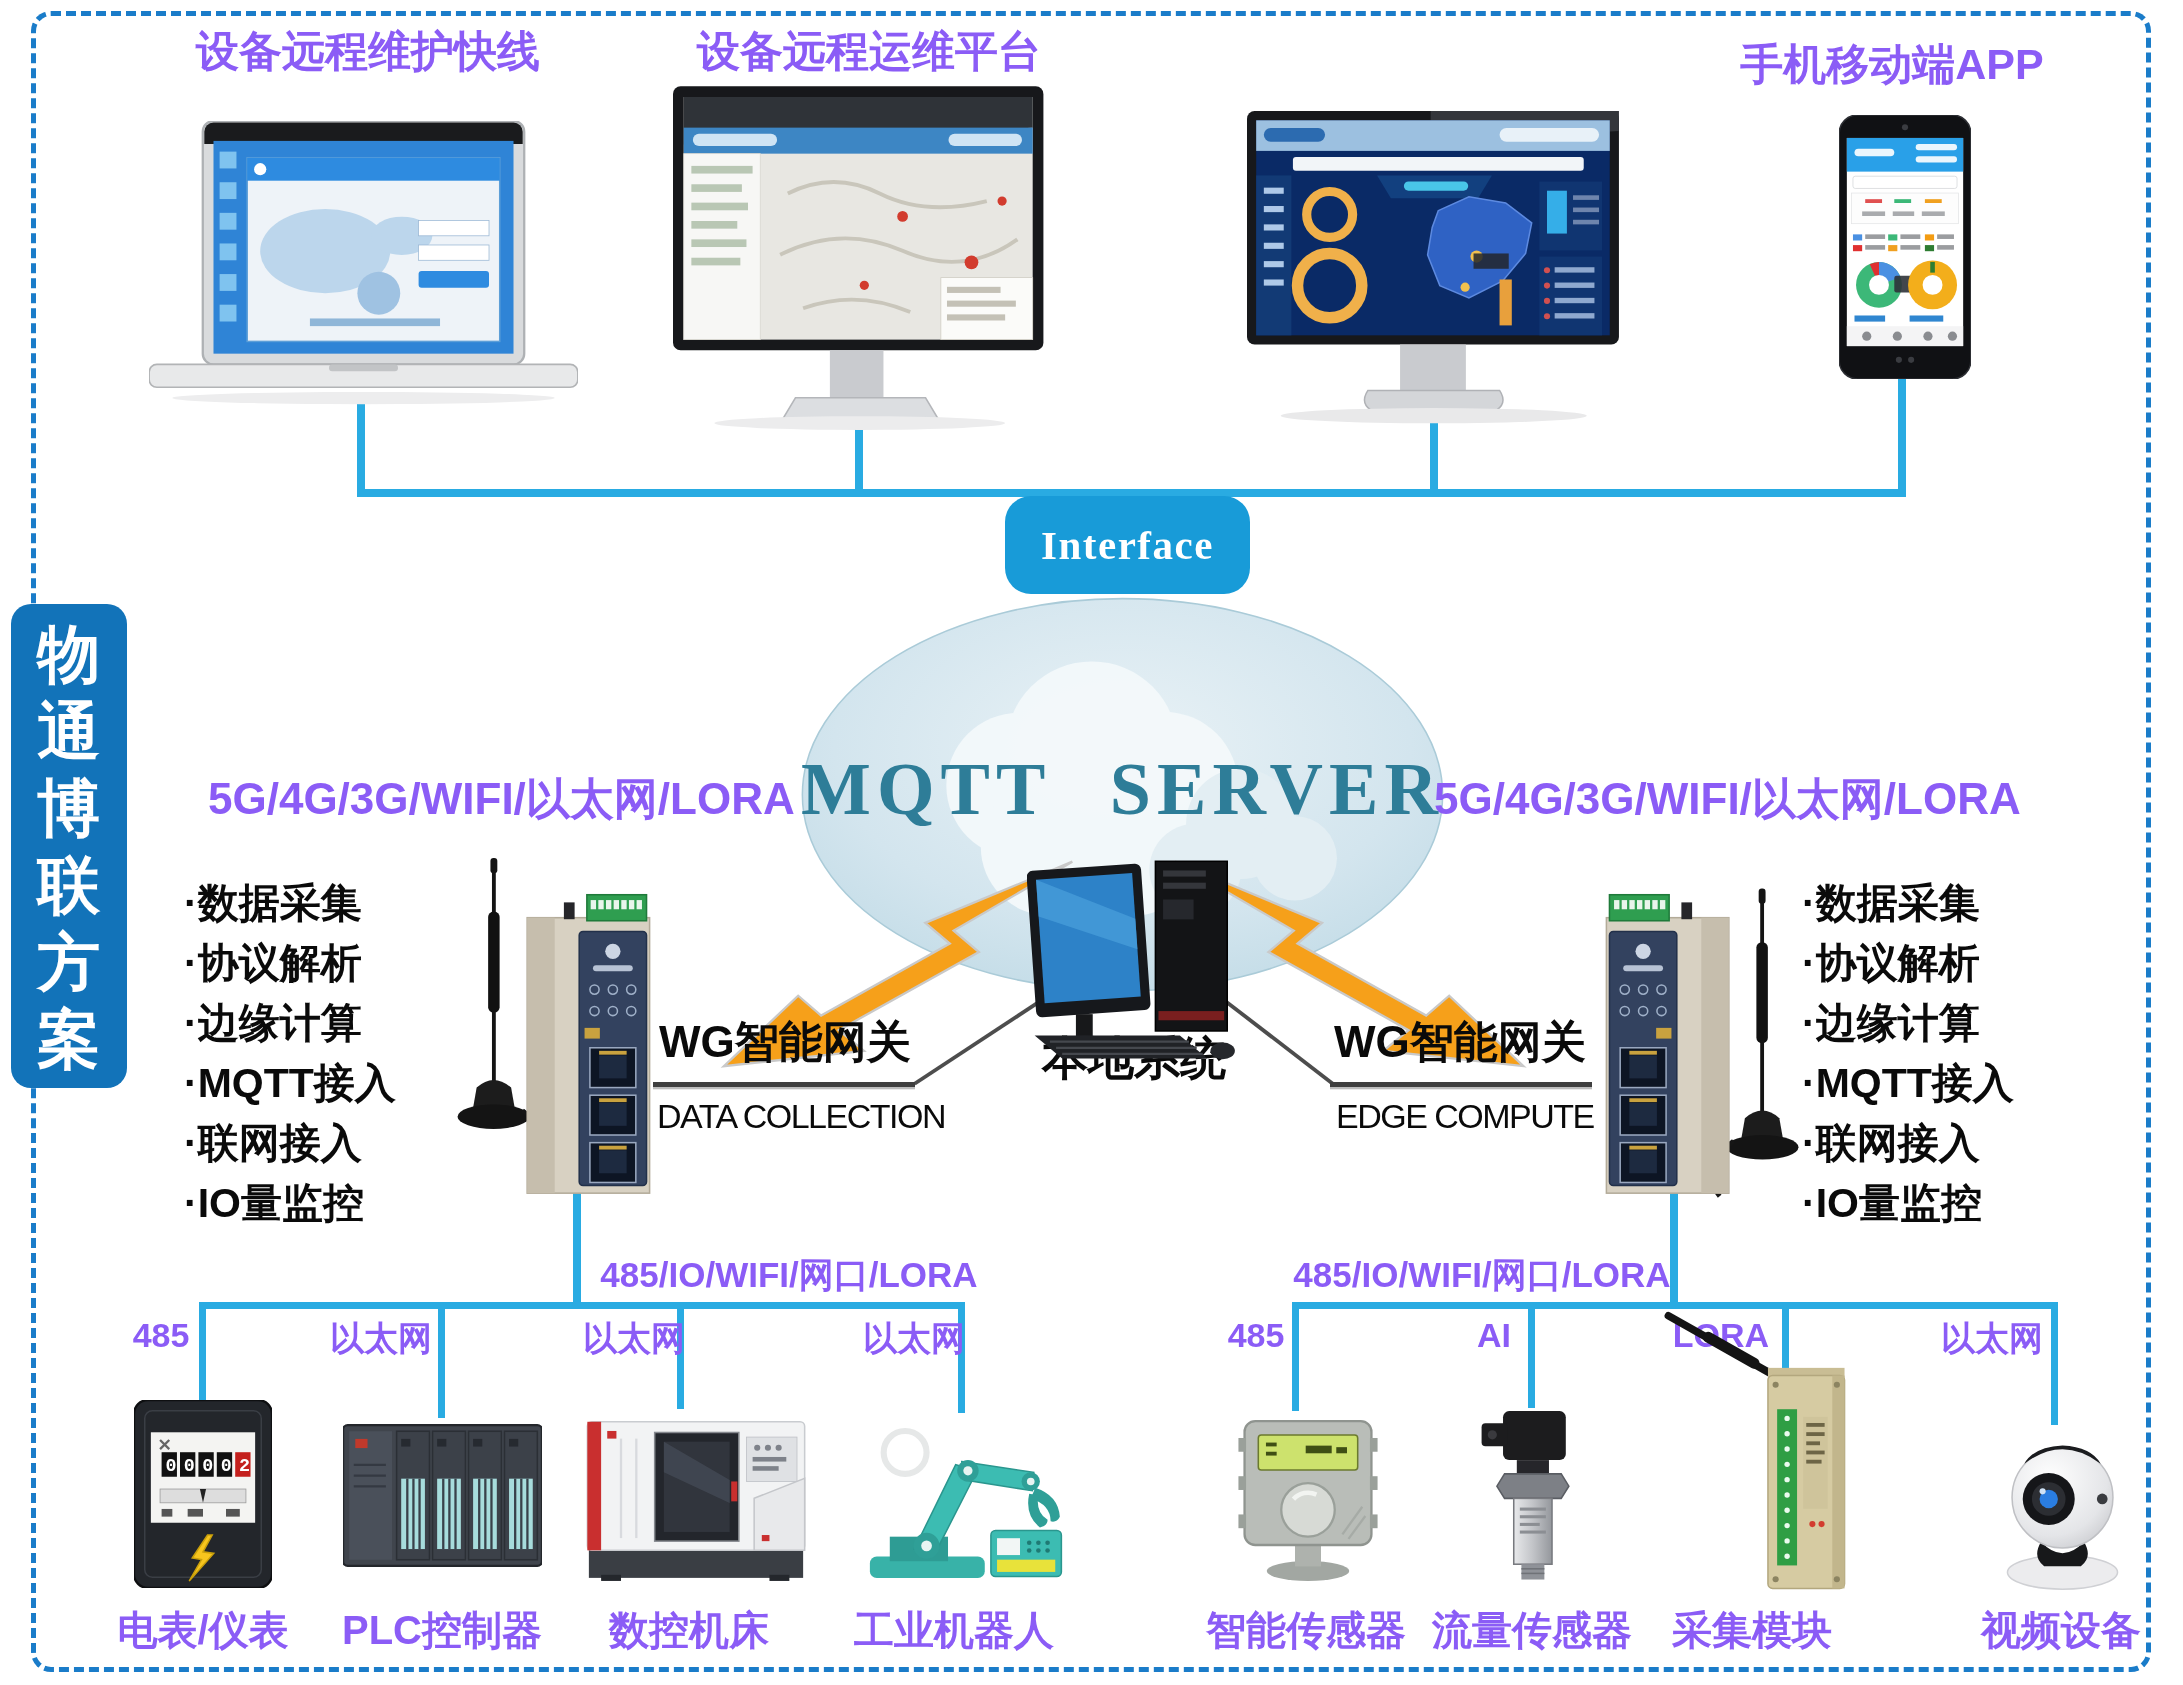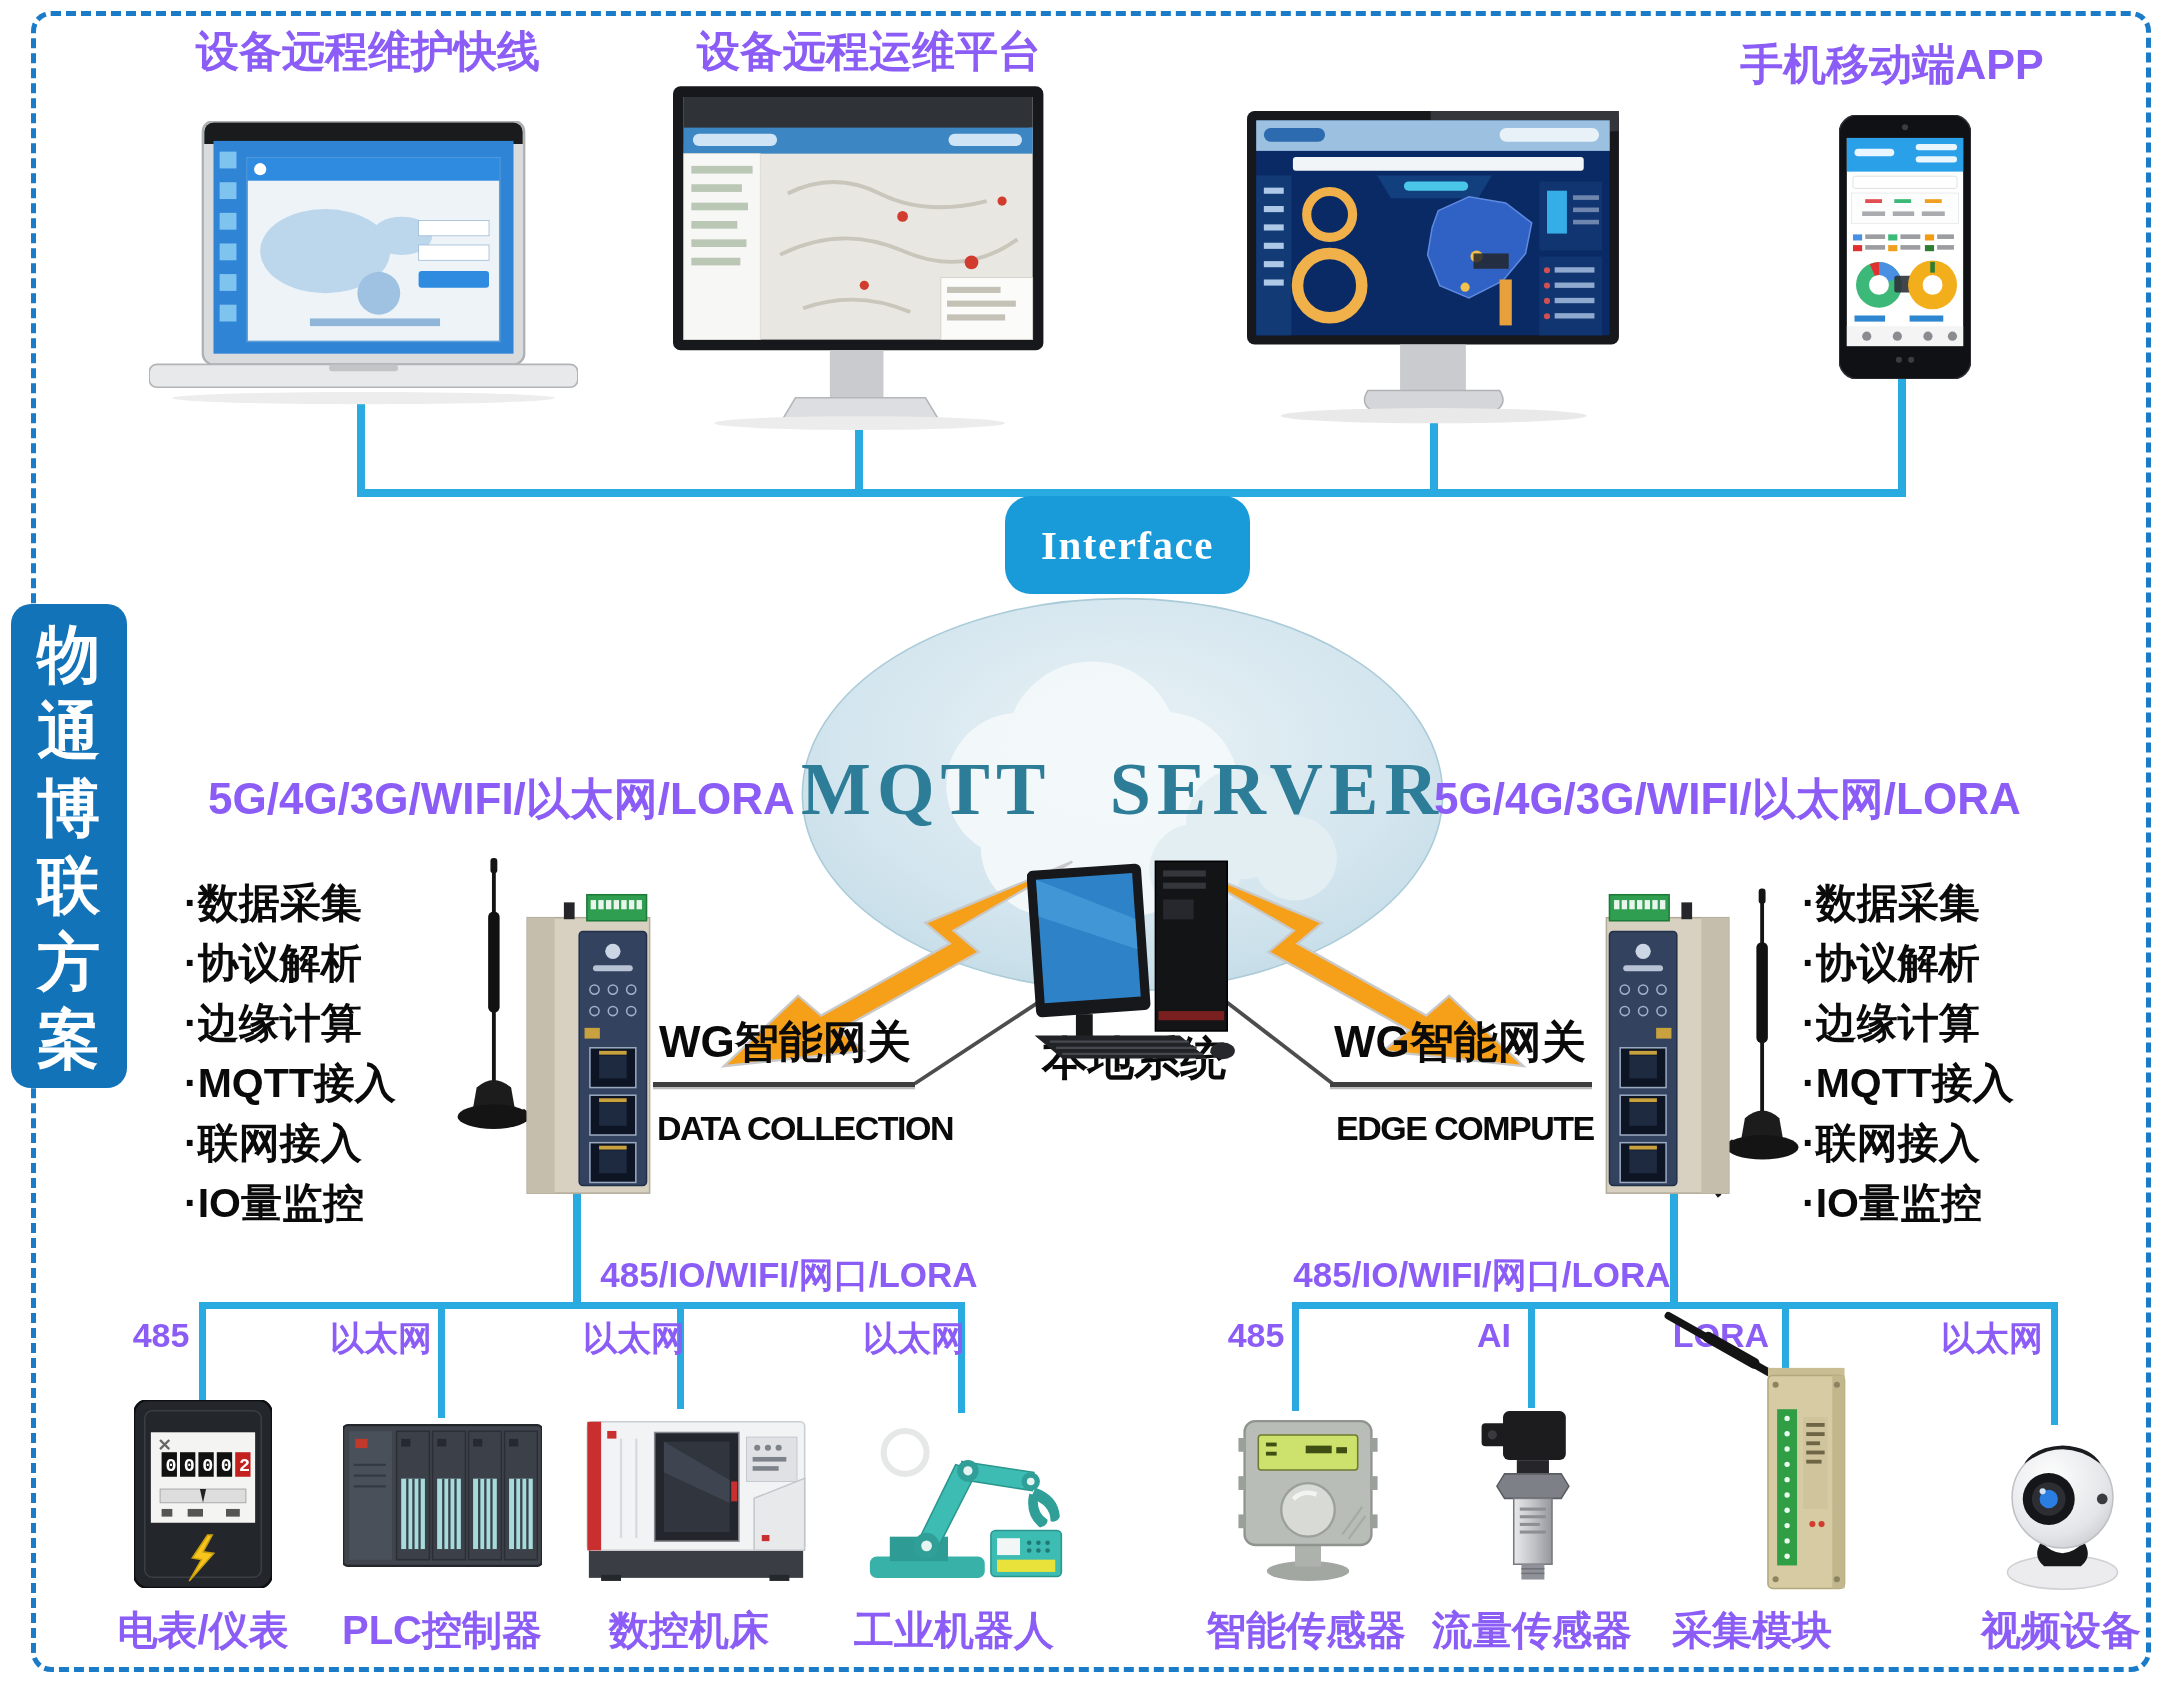--- a/index.html
+++ b/index.html
@@ -29,7 +29,7 @@
      font-family:"Liberation Serif","DejaVu Serif",serif;font-weight:700;font-size:74px;color:#2e7d98;
      letter-spacing:6.1px;word-spacing:35px;}
   .gwtitle{position:absolute;font-size:44px;font-weight:600;color:#0a0a0a;white-space:nowrap;}
-  .gwsub{position:absolute;font-size:34px;font-weight:700;color:#0a0a0a;white-space:nowrap;letter-spacing:-1.5px;margin-top:12px;}
+  .gwsub{position:absolute;font-size:34px;font-weight:400;color:#0a0a0a;white-space:nowrap;letter-spacing:-1.5px;}
   .uline{position:absolute;height:4.6px;background:#3f3f3f;box-shadow:0 2.3px 0 #bdbdbd;}
   .localsys{position:absolute;font-size:46px;font-weight:600;color:#0a0a0a;white-space:nowrap;}
   svg{display:block;}

